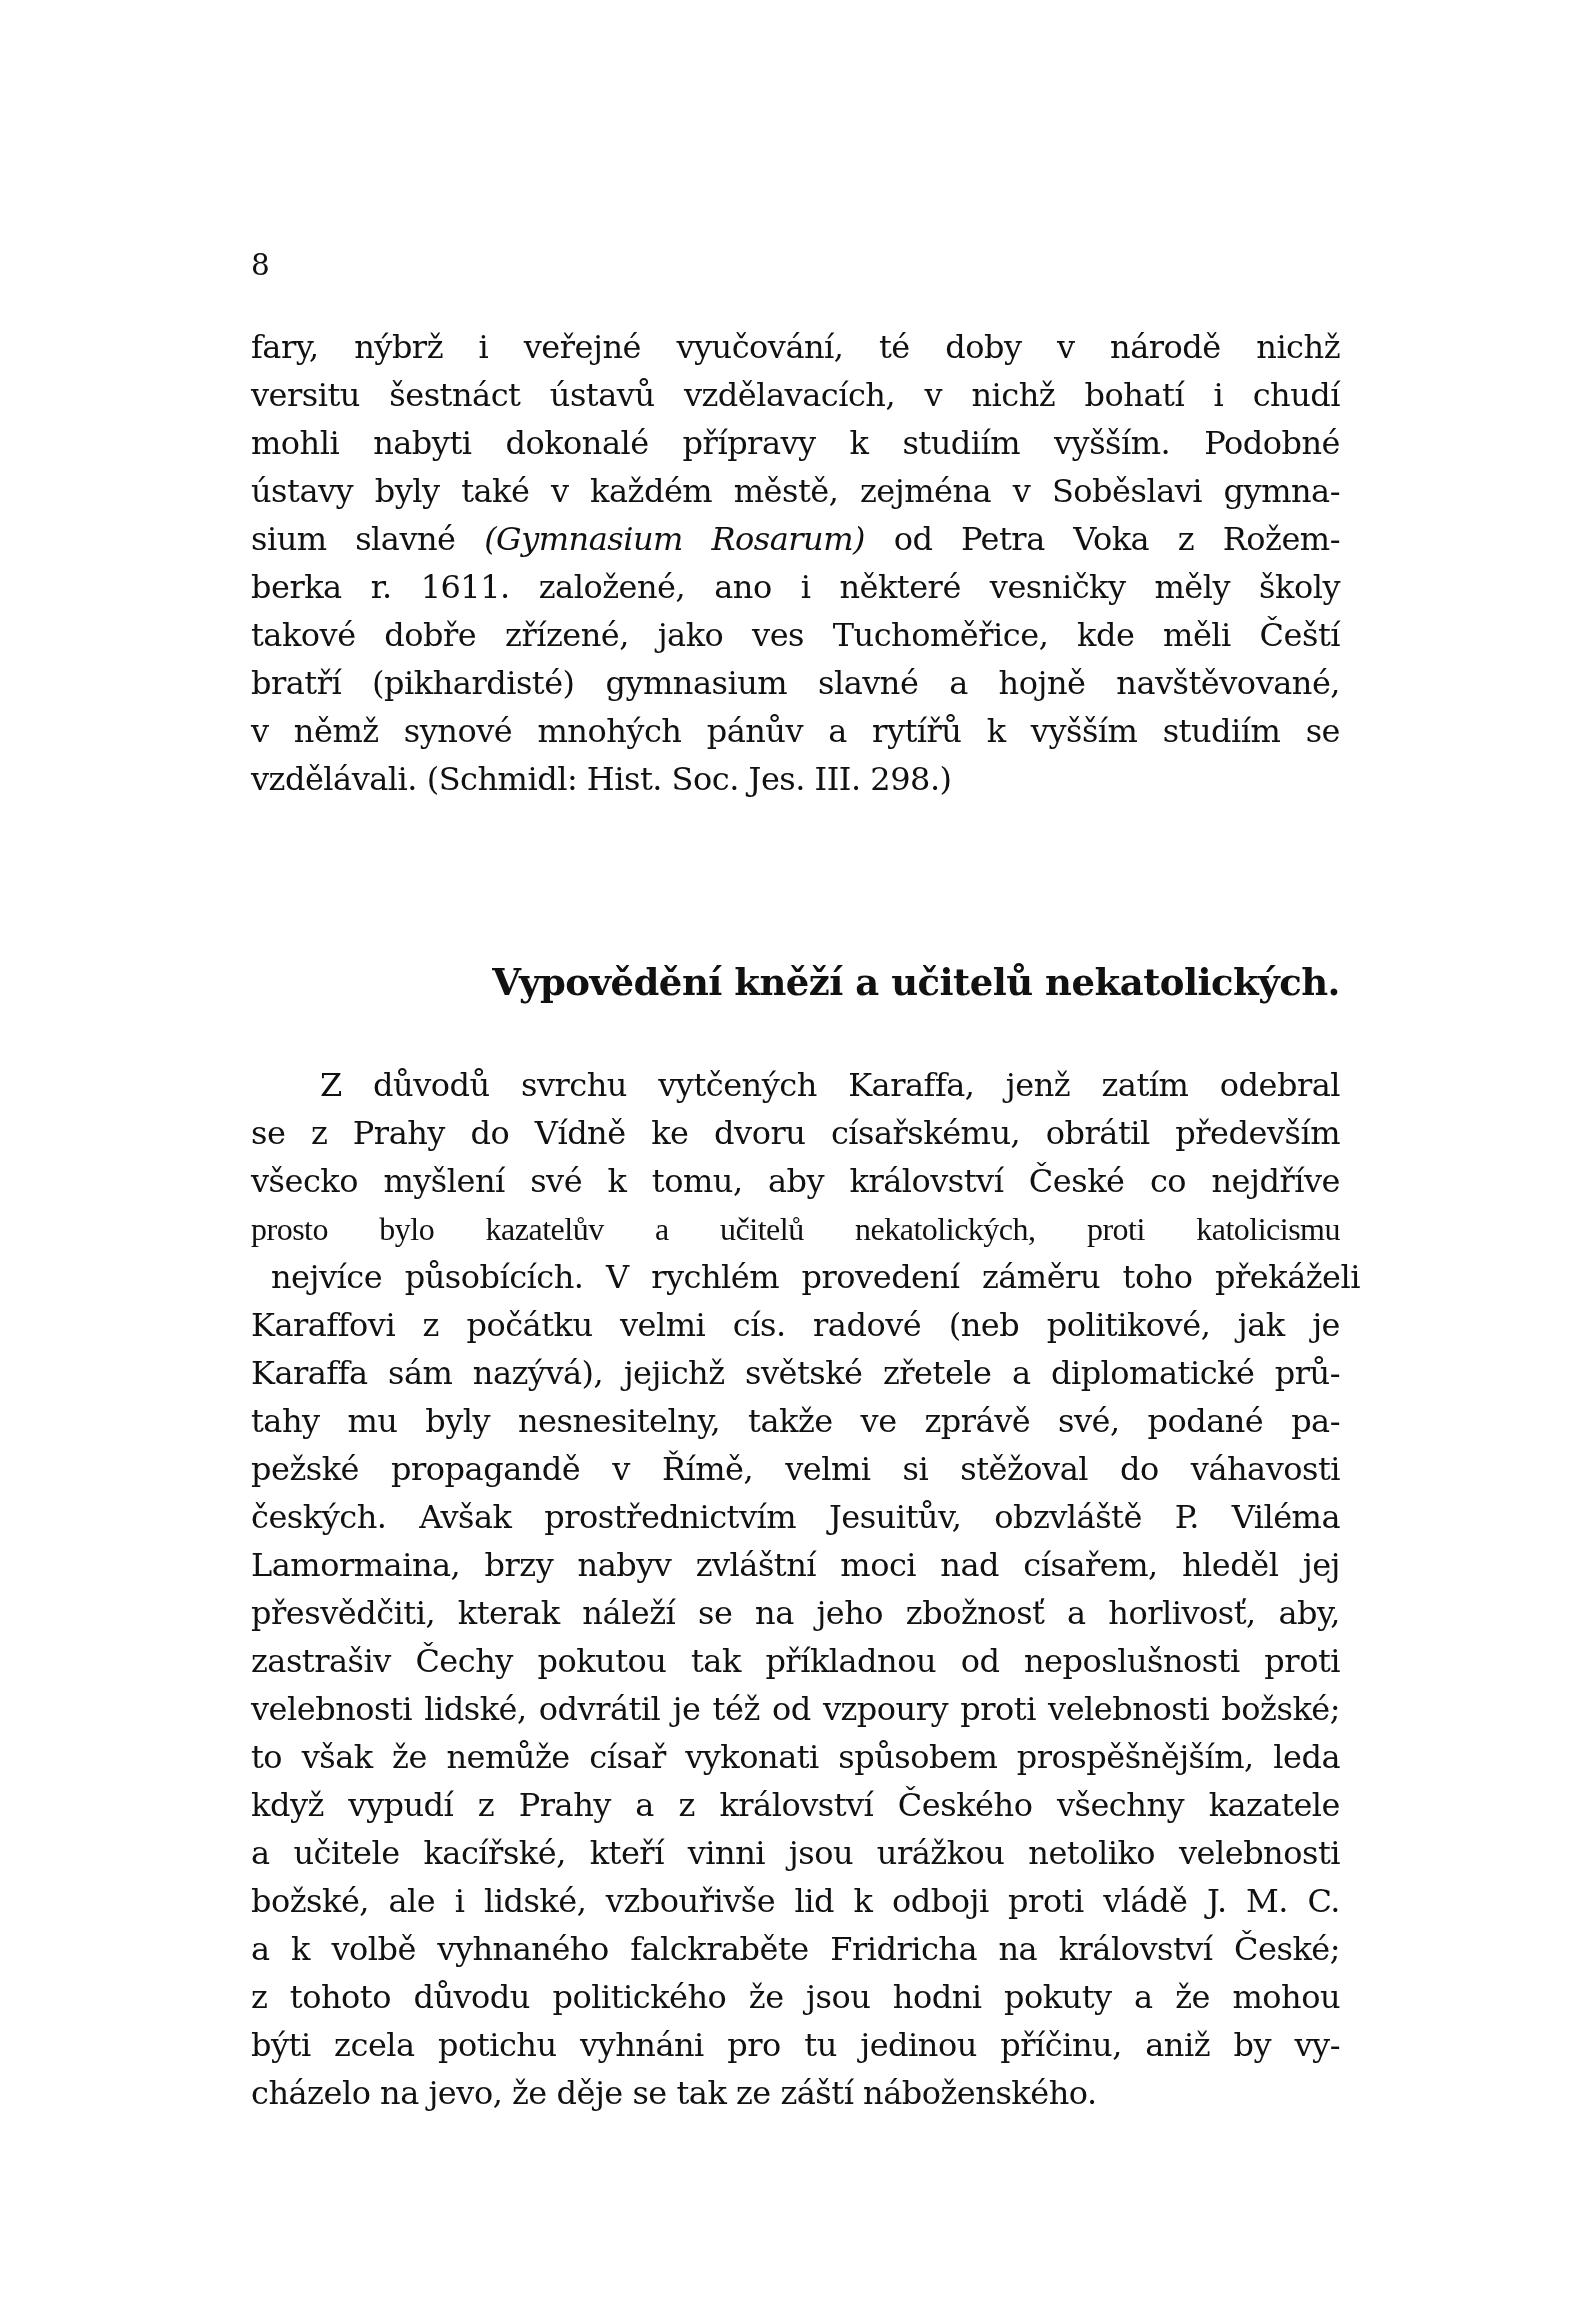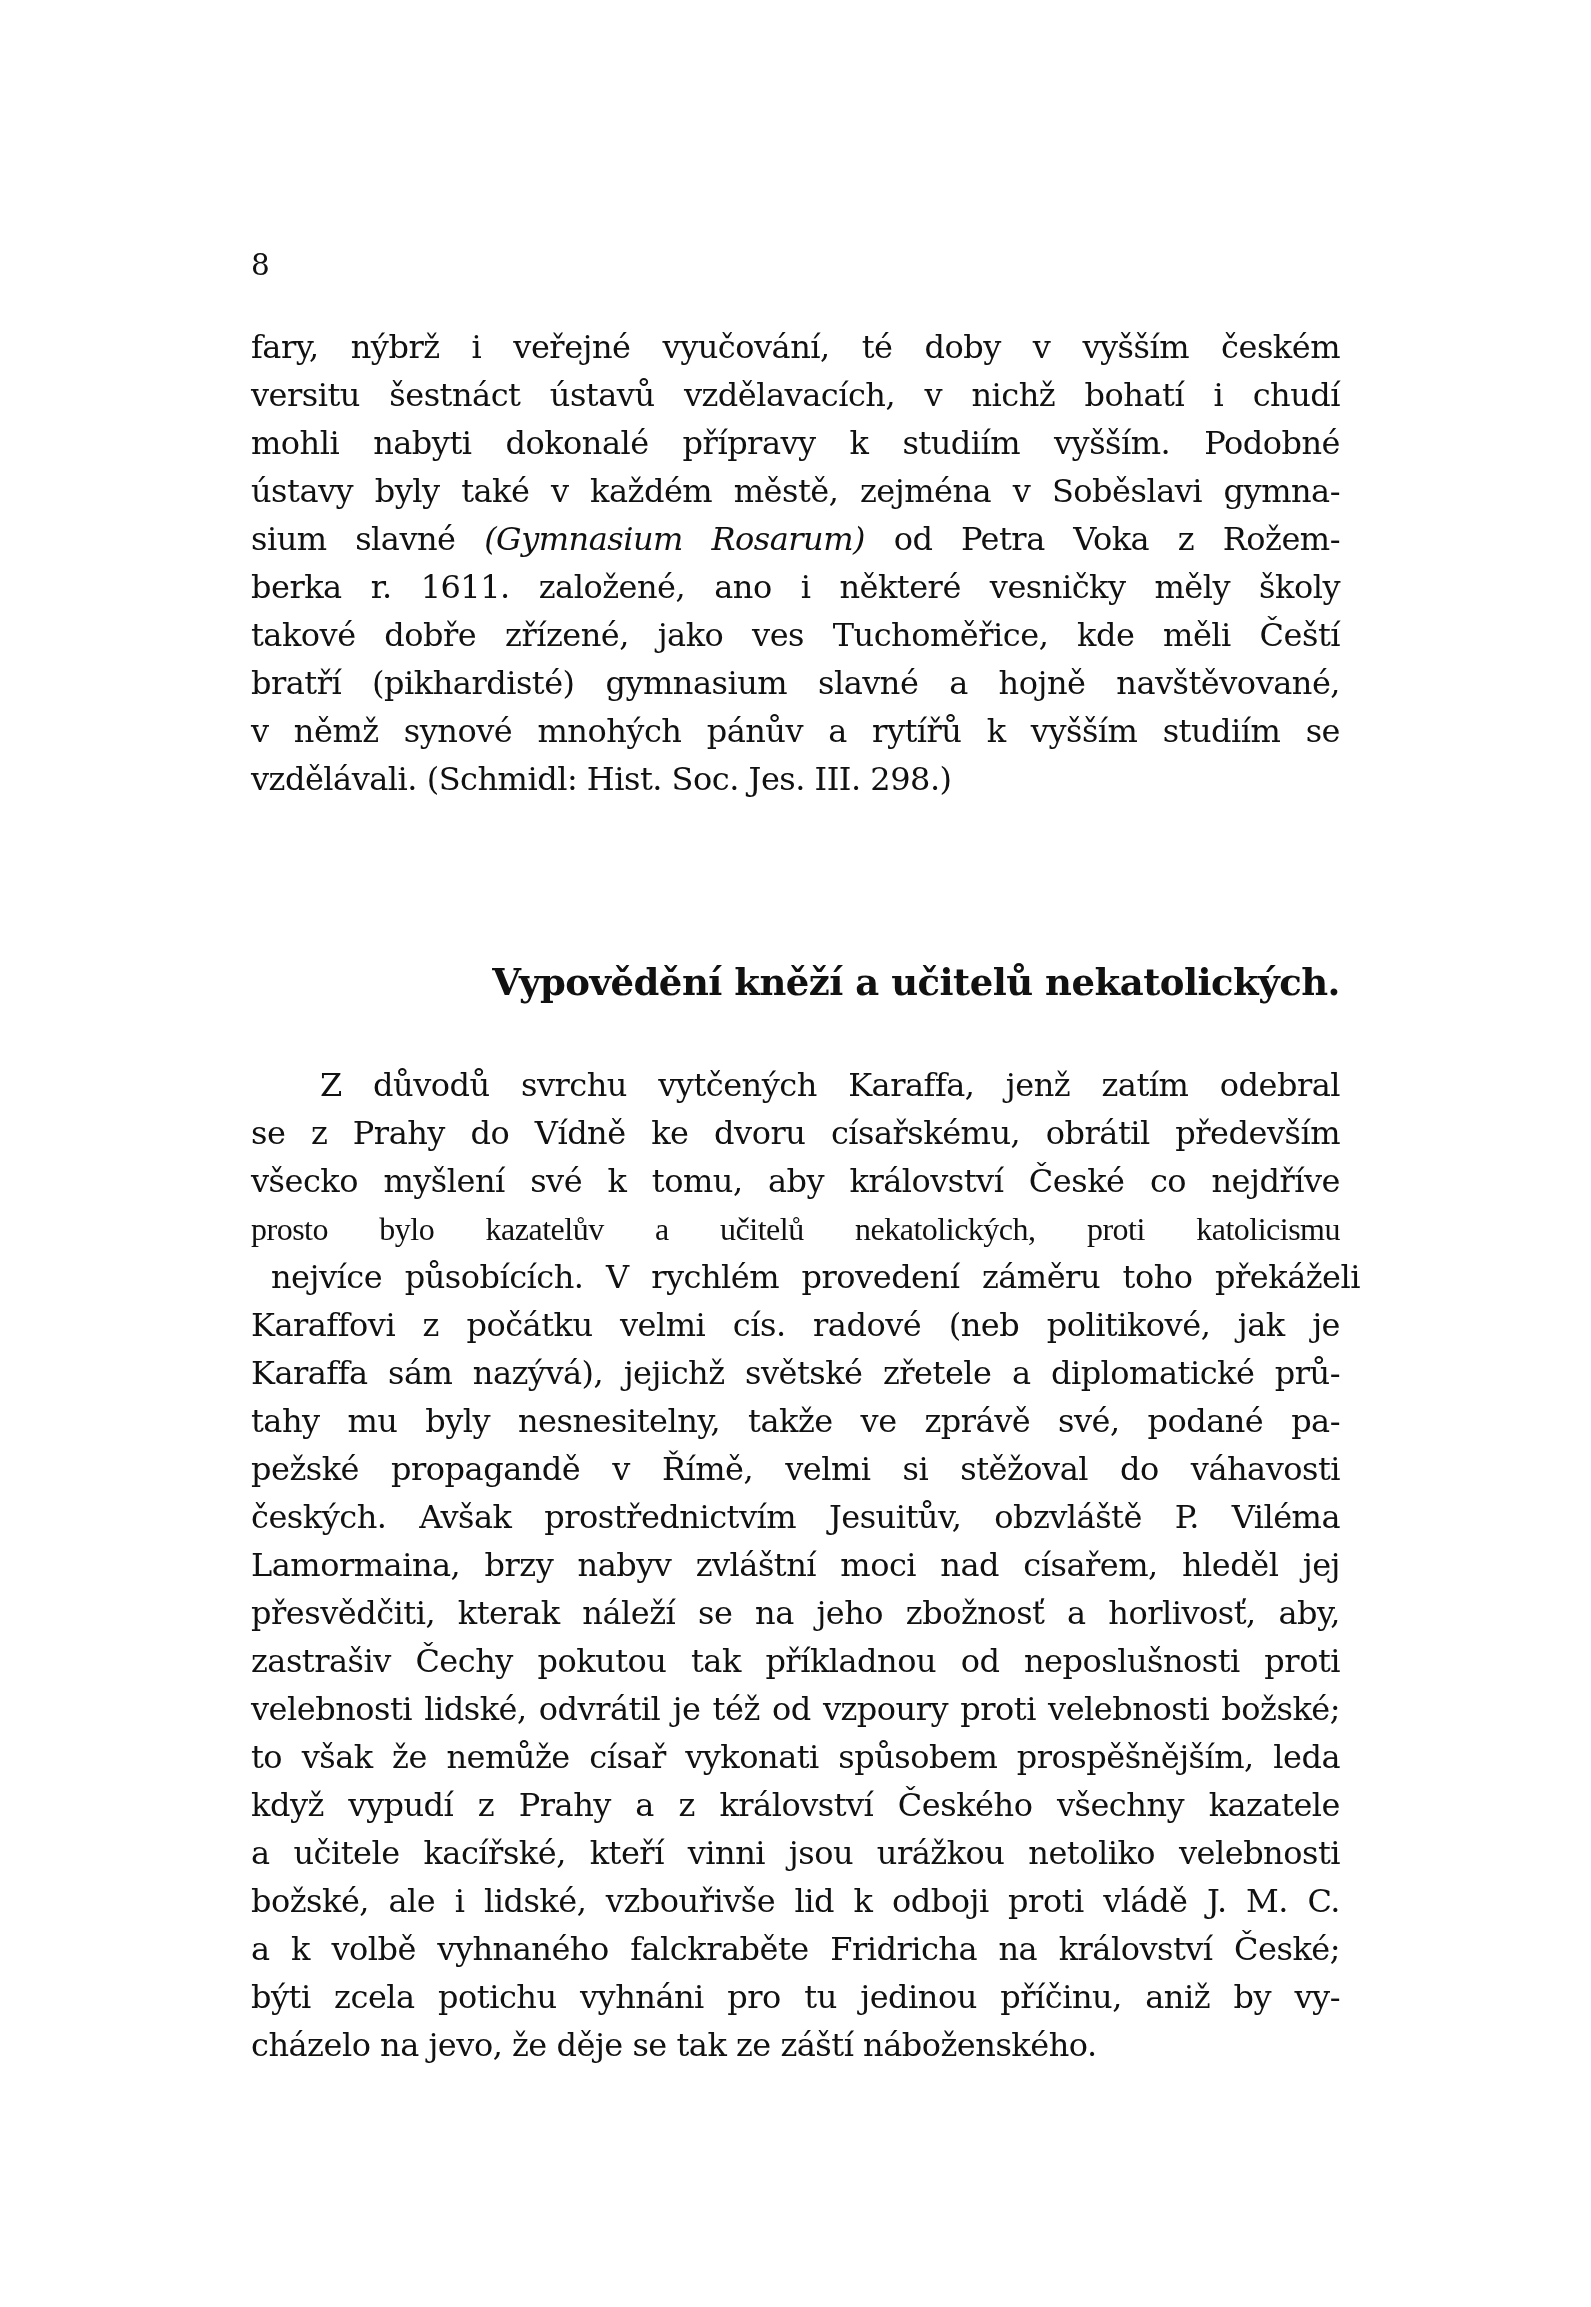--- a/index.html
+++ b/index.html
@@ -72,7 +72,7 @@
 <div class="page-number">8</div>
 
 <div id="para1" class="text-block">
-  <span class="line"><span class="line-inner" style="width: 100%;">fary, nýbrž i veřejné vyučování, té doby v vyšším českém</span></span>
+  <span class="line"><span class="line-inner" style="width: 100%;">fary, nýbrž i veřejné vyučování, té doby v národě nichž</span></span>
   <span class="line"><span class="line-inner" style="width: 100%;">versitu šestnáct ústavů vzdělavacích, v nichž bohatí i chudí</span></span>
   <span class="line"><span class="line-inner" style="width: 100%;">mohli nabyti dokonalé přípravy k studiím vyšším. Podobné</span></span>
   <span class="line"><span class="line-inner" style="width: 100%;">ústavy byly také v každém městě, zejména v Soběslavi gymna-</span></span>

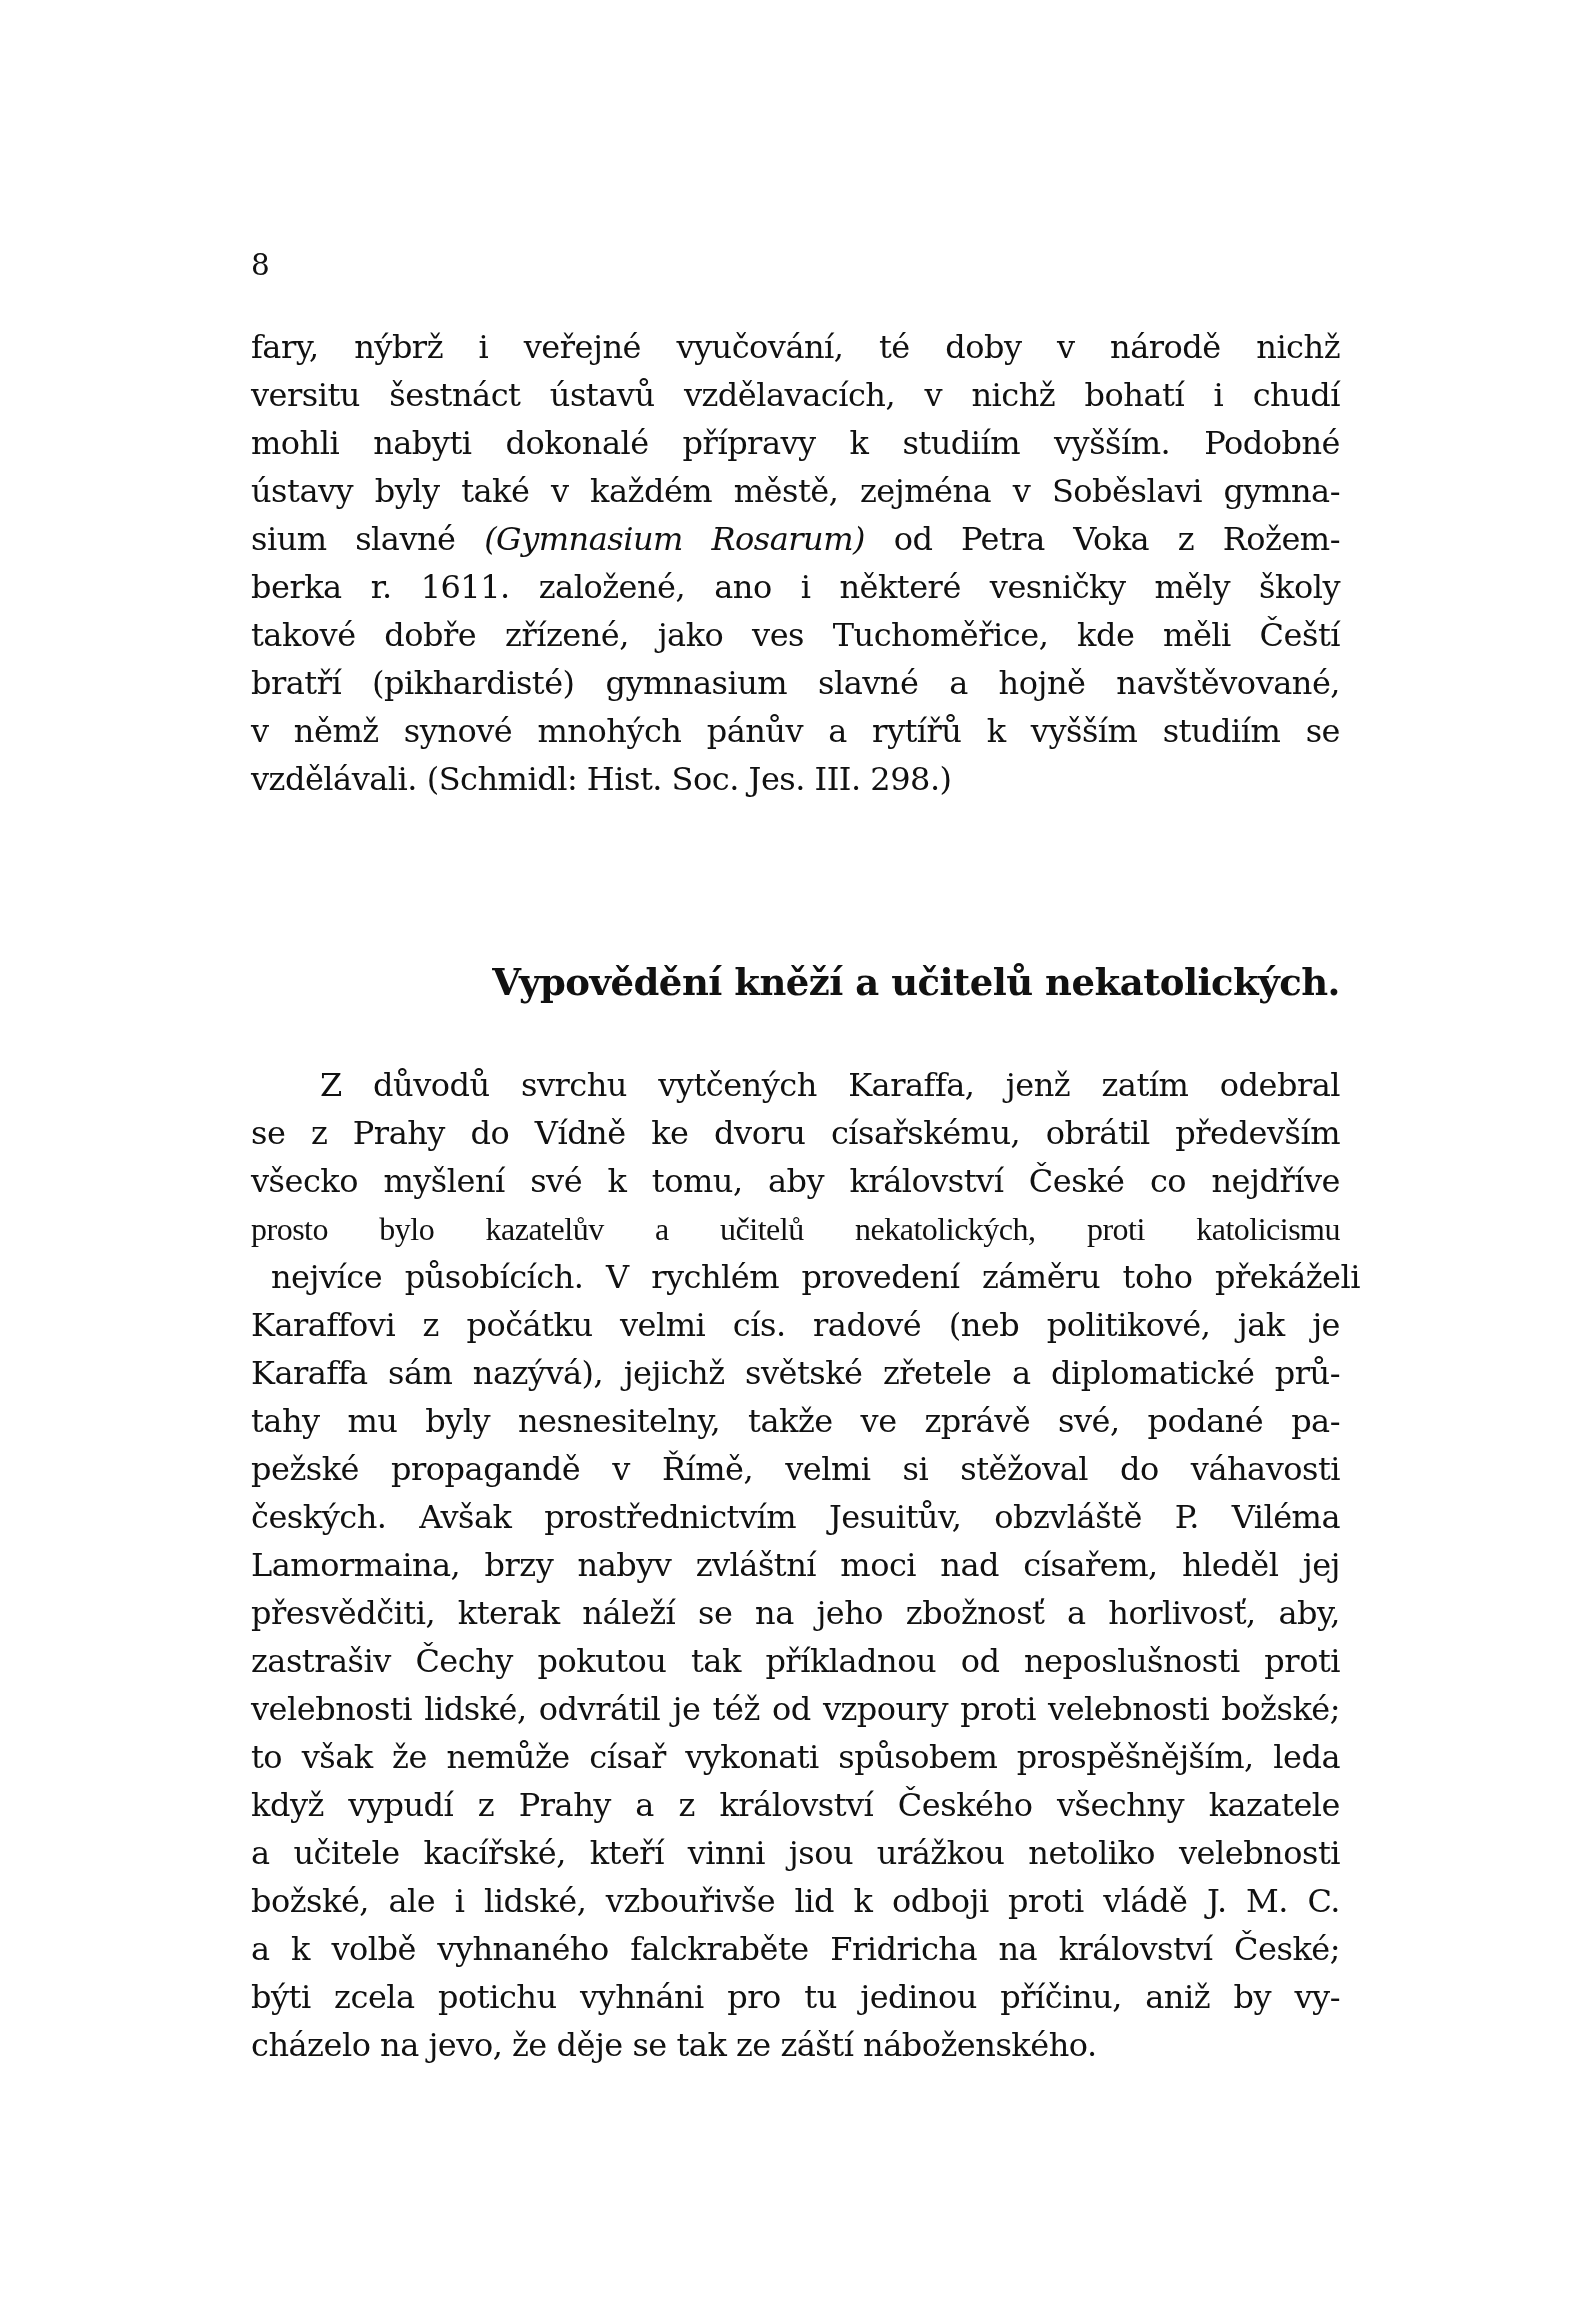--- a/index.html
+++ b/index.html
@@ -106,6 +106,7 @@
     <span class="line"><span class="line-inner" style="width: 100%;">a učitele kacířské, kteří vinni jsou urážkou netoliko velebnosti</span></span>
     <span class="line"><span class="line-inner" style="width: 100%;">božské, ale i lidské, vzbouřivše lid k odboji proti vládě J. M. C.</span></span>
     <span class="line"><span class="line-inner" style="width: 100%;">a k volbě vyhnaného falckraběte Fridricha na království České;</span></span>
+    <span class="line"><span class="line-inner" style="width: 100%;">z tohoto důvodu politického že jsou hodni pokuty a že mohou</span></span>
     <span class="line"><span class="line-inner" style="width: 100%;">býti zcela potichu vyhnáni pro tu jedinou příčinu, aniž by vy-</span></span>
     <span class="line last"><span class="line-inner" style="width: 100%;">cházelo na jevo, že děje se tak ze záští náboženského.</span></span>
   </div>

